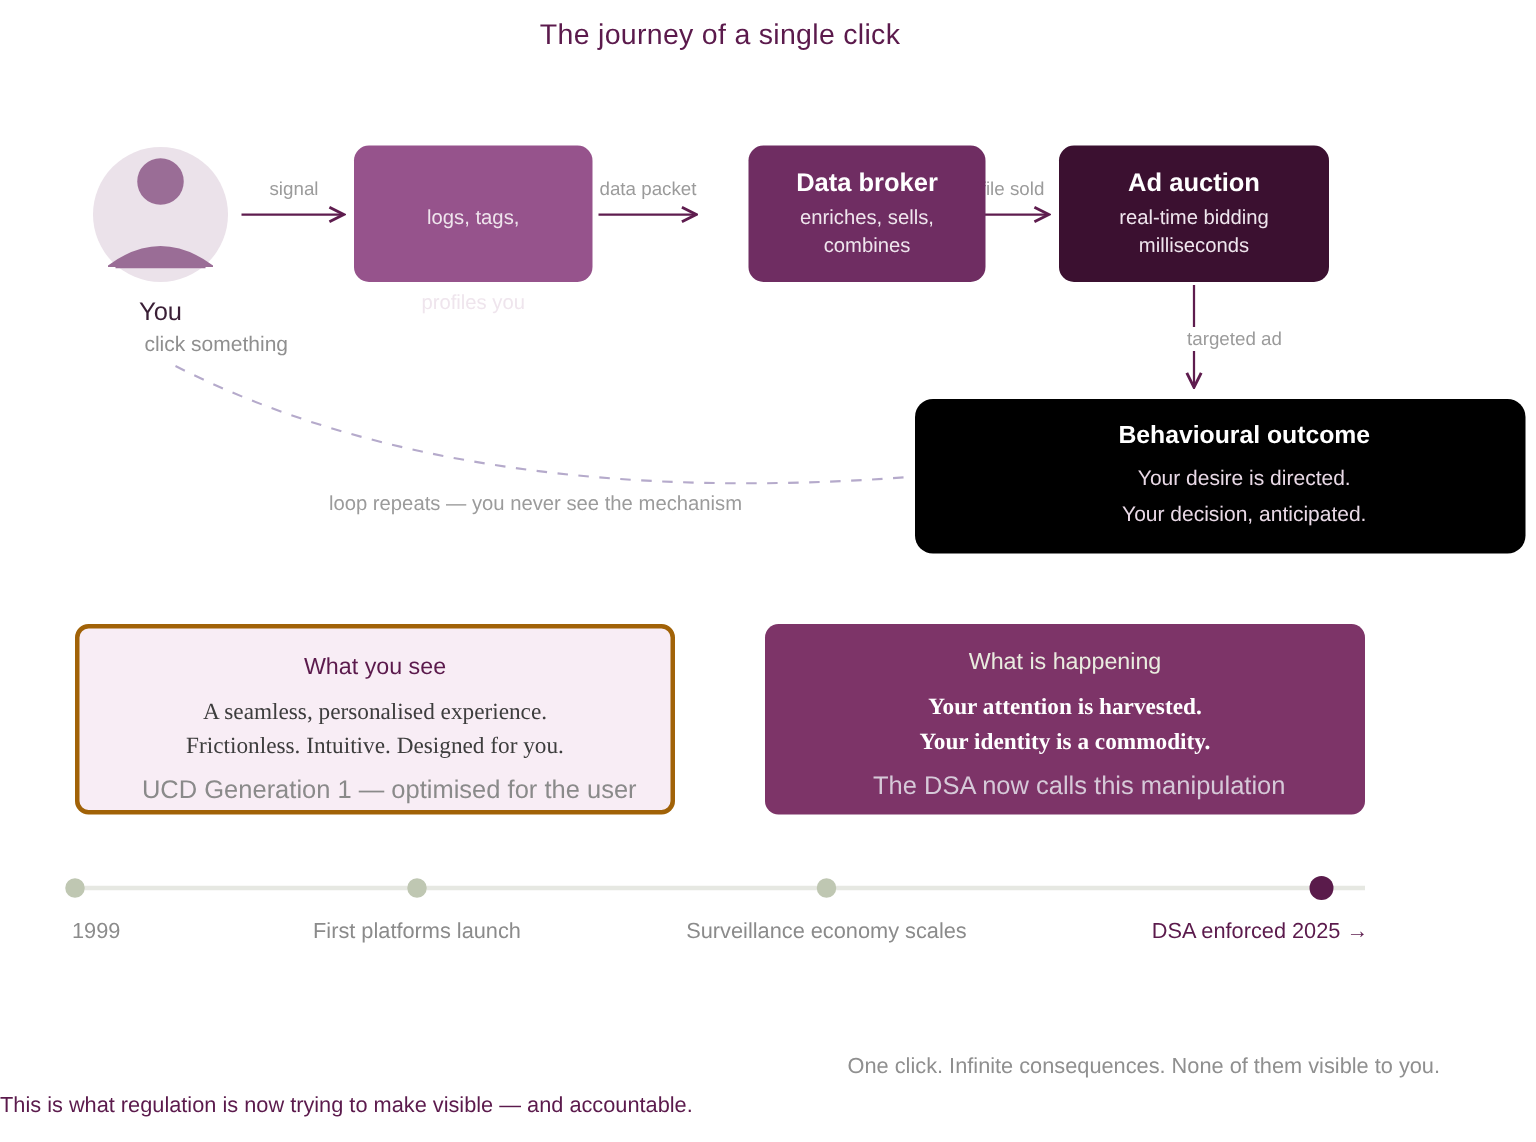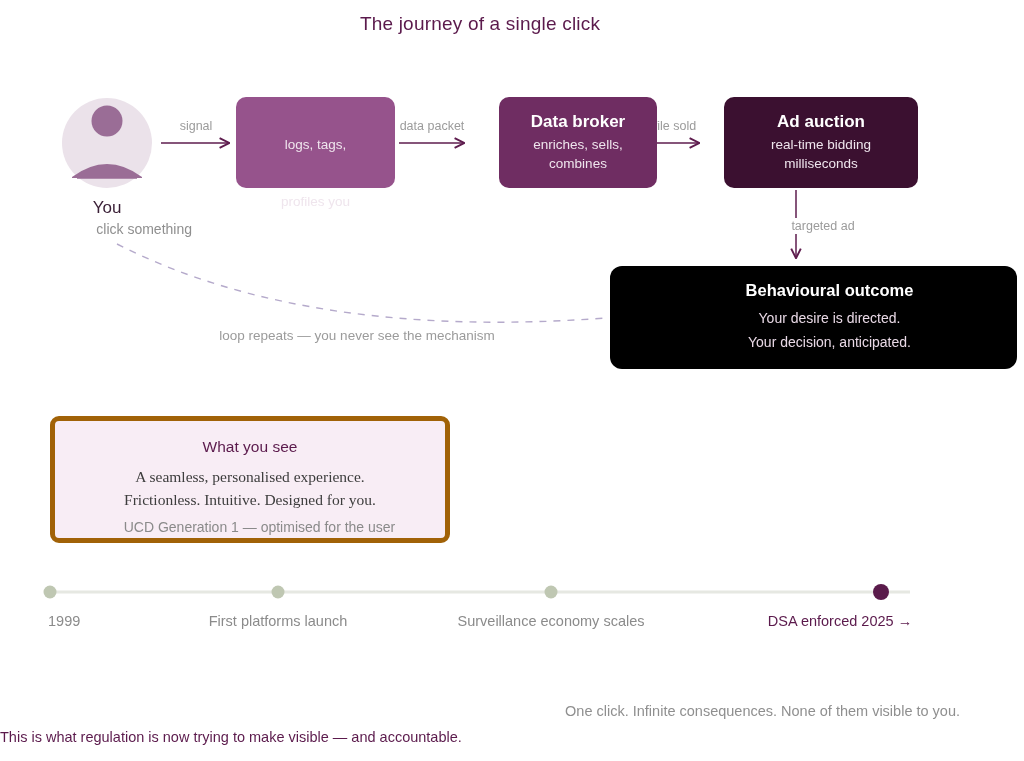--- a/index.html
+++ b/index.html
@@ -37,7 +37,7 @@
   .flow-node .node-line { font-size: 13.5px; color: #efe5ed; line-height: 1.35; }
   #node-platform { left: 236px; width: 159px; }
   #node-broker   { left: 471px; width: 158px; }
-  #node-auction  { left: 706px; width: 194px; margin-left: 18px; }
+  #node-auction  { left: 706px; width: 180px; }
 
   
   .you-label { left: 57px; top: 198px; width: 100px; font-size: 17px; color: #3a1f36; text-align: center; }

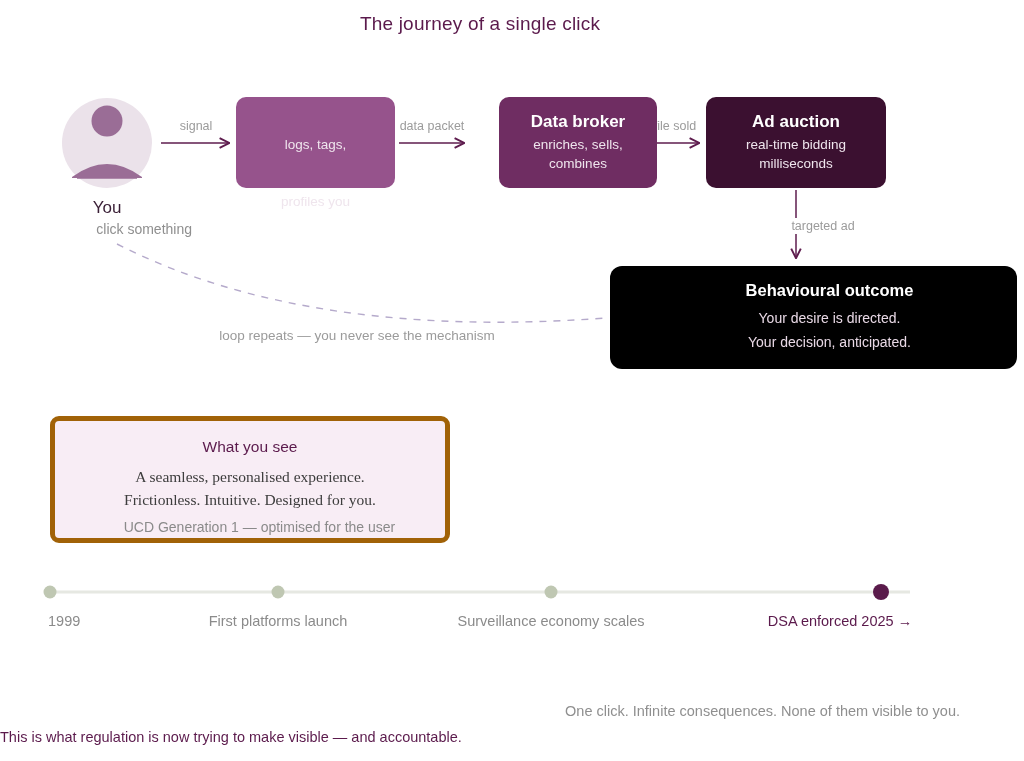--- a/index.html
+++ b/index.html
@@ -71,7 +71,7 @@
     padding-top: 17px;
   }
   #panel-see {
-    left: 50px; background: #f8edf5; border: 5px solid #a16207;
+    left: 50px; background: #f8edf5; border: 3px solid #a16207;
   }
   #panel-happening {
     left: 510px; background: #7d3468;

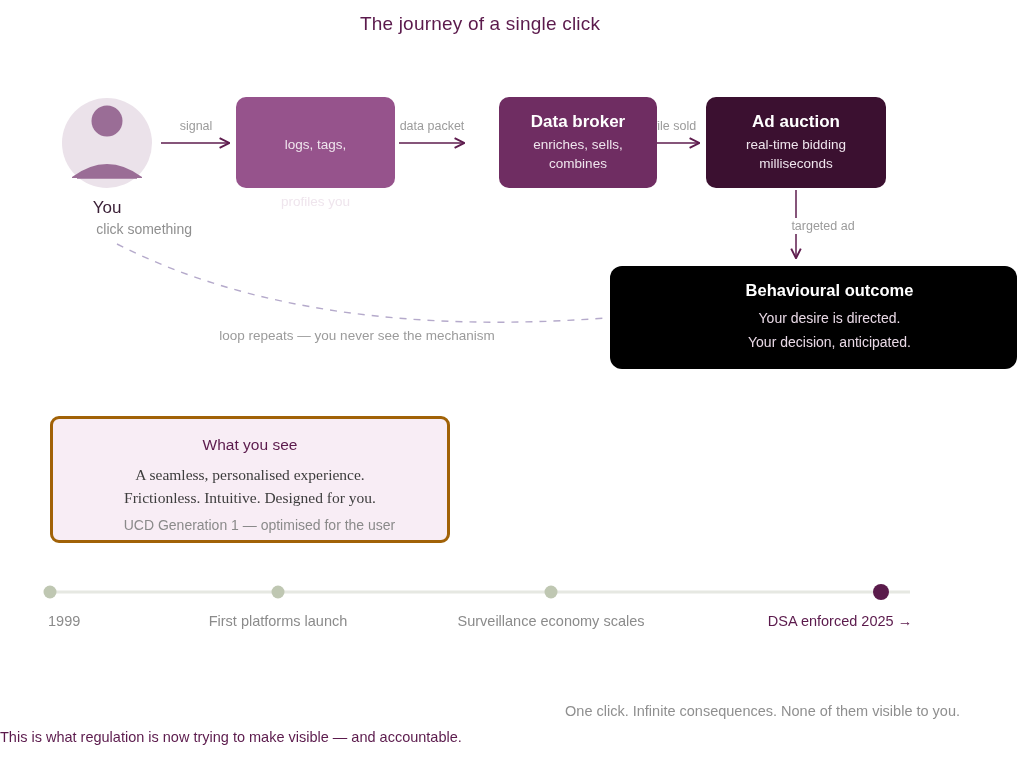--- a/index.html
+++ b/index.html
@@ -176,6 +176,12 @@
       <div class="panel-line">Frictionless. Intuitive. Designed for you.</div>
       <div class="panel-footnote">UCD Generation 1 — optimised for the user</div>
     </div>
+    <div class="panel" id="panel-happening" style="background: rgb(125, 52, 104);">
+      <div class="panel-title">What is happening</div>
+      <div class="panel-line">Your attention is harvested.</div>
+      <div class="panel-line">Your identity is a commodity.</div>
+      <div class="panel-footnote">The DSA now calls this manipulation</div>
+    </div>
 
     <div class="abs tl-label" id="tl-0">1999</div>
     <div class="abs tl-label" id="tl-1">First platforms launch</div>

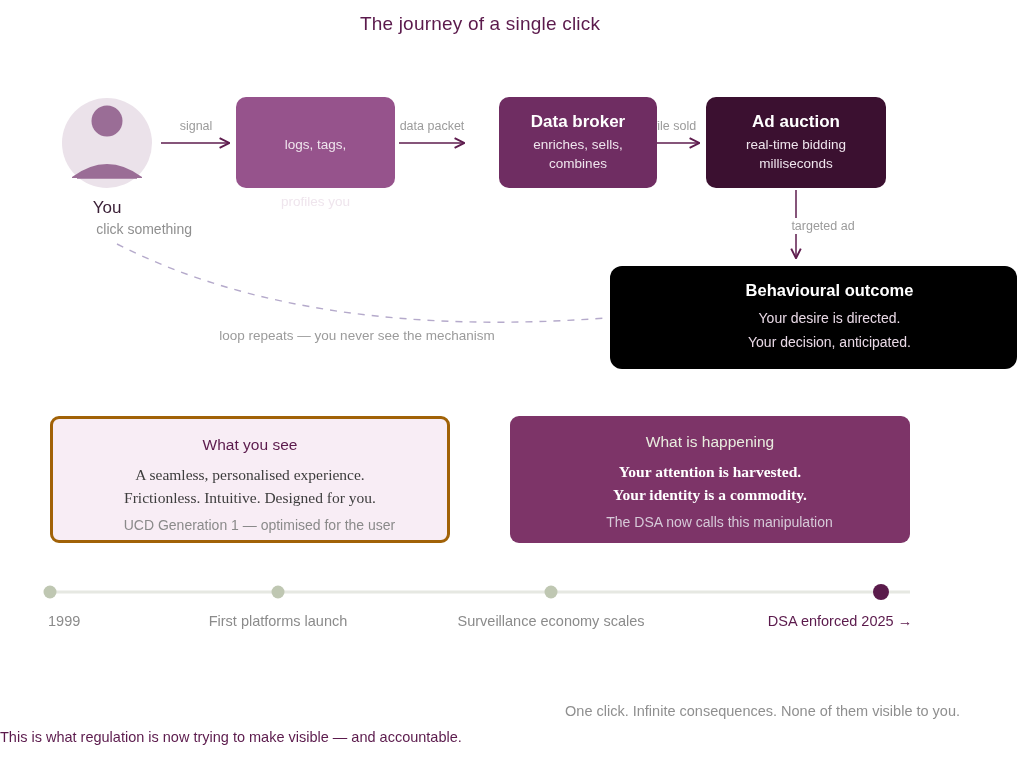--- a/index.html
+++ b/index.html
@@ -82,7 +82,7 @@
   .panel .panel-line { font-size: 15.5px; line-height: 1.5; font-family: Liberation Serif, serif; }
   #panel-see .panel-line { color: #3d3d3d; }
   #panel-happening .panel-line { color: #ffffff; font-weight: bold; }
-  .panel .panel-footnote { font-size: 14px; margin-top: 7px; margin-left: 19px; }
+  .panel .panel-footnote { font-size: 17px; margin-top: 7px; margin-left: 19px; }
   #panel-see .panel-footnote { color: #8a8a8a; }
   #panel-happening .panel-footnote { color: #d6c9d8; }
 

